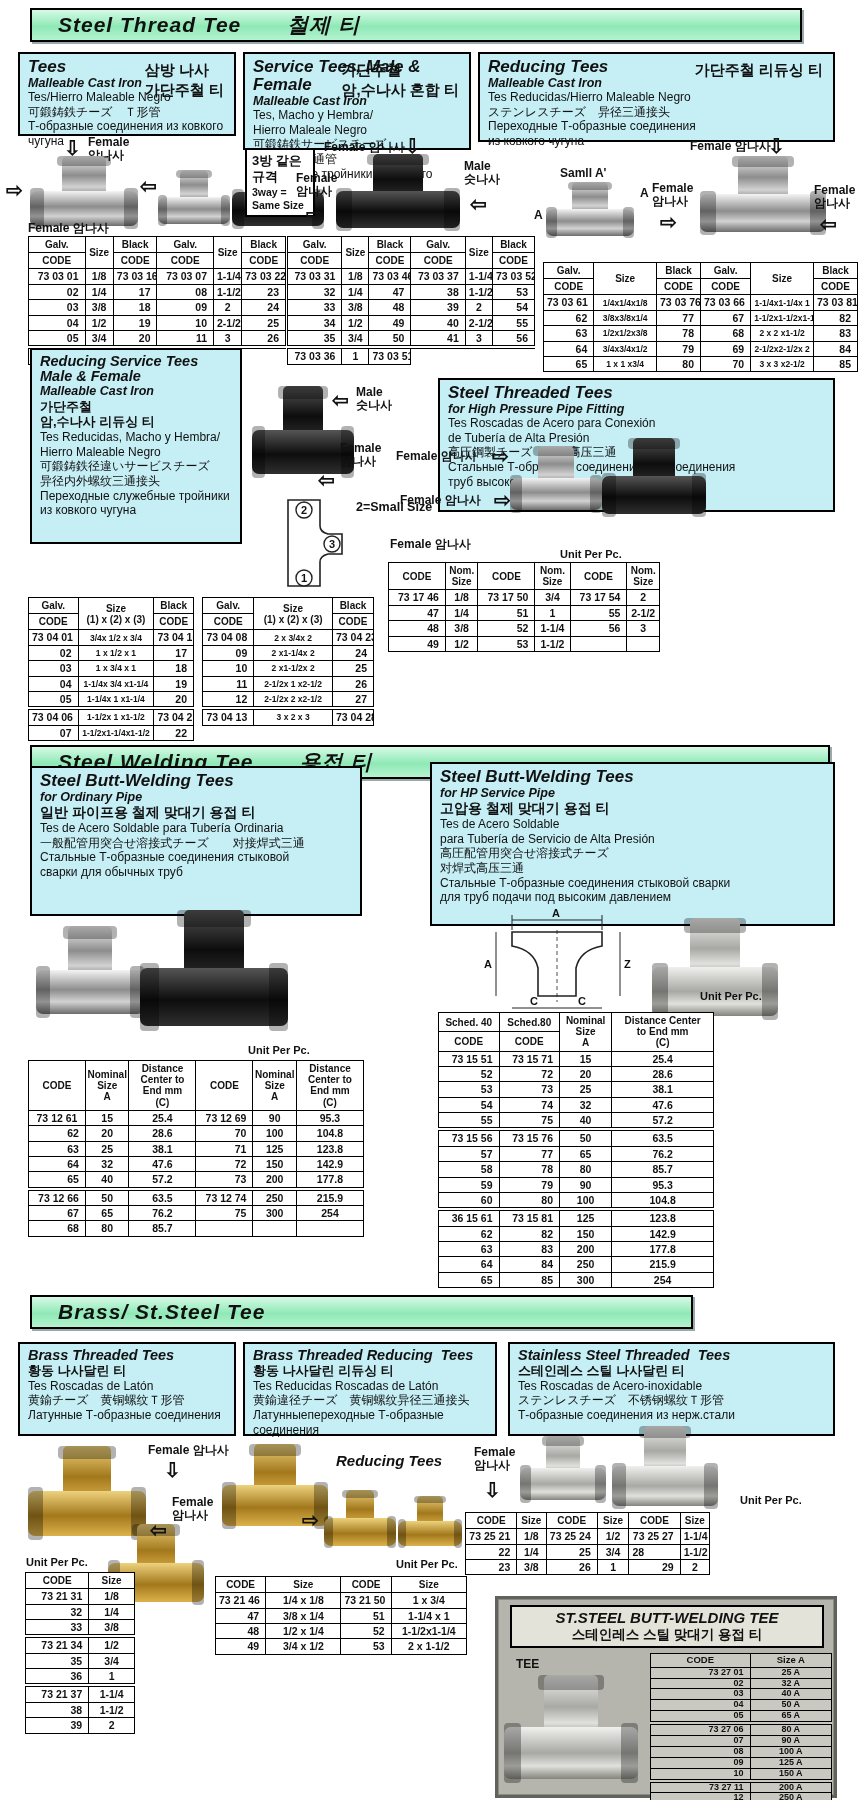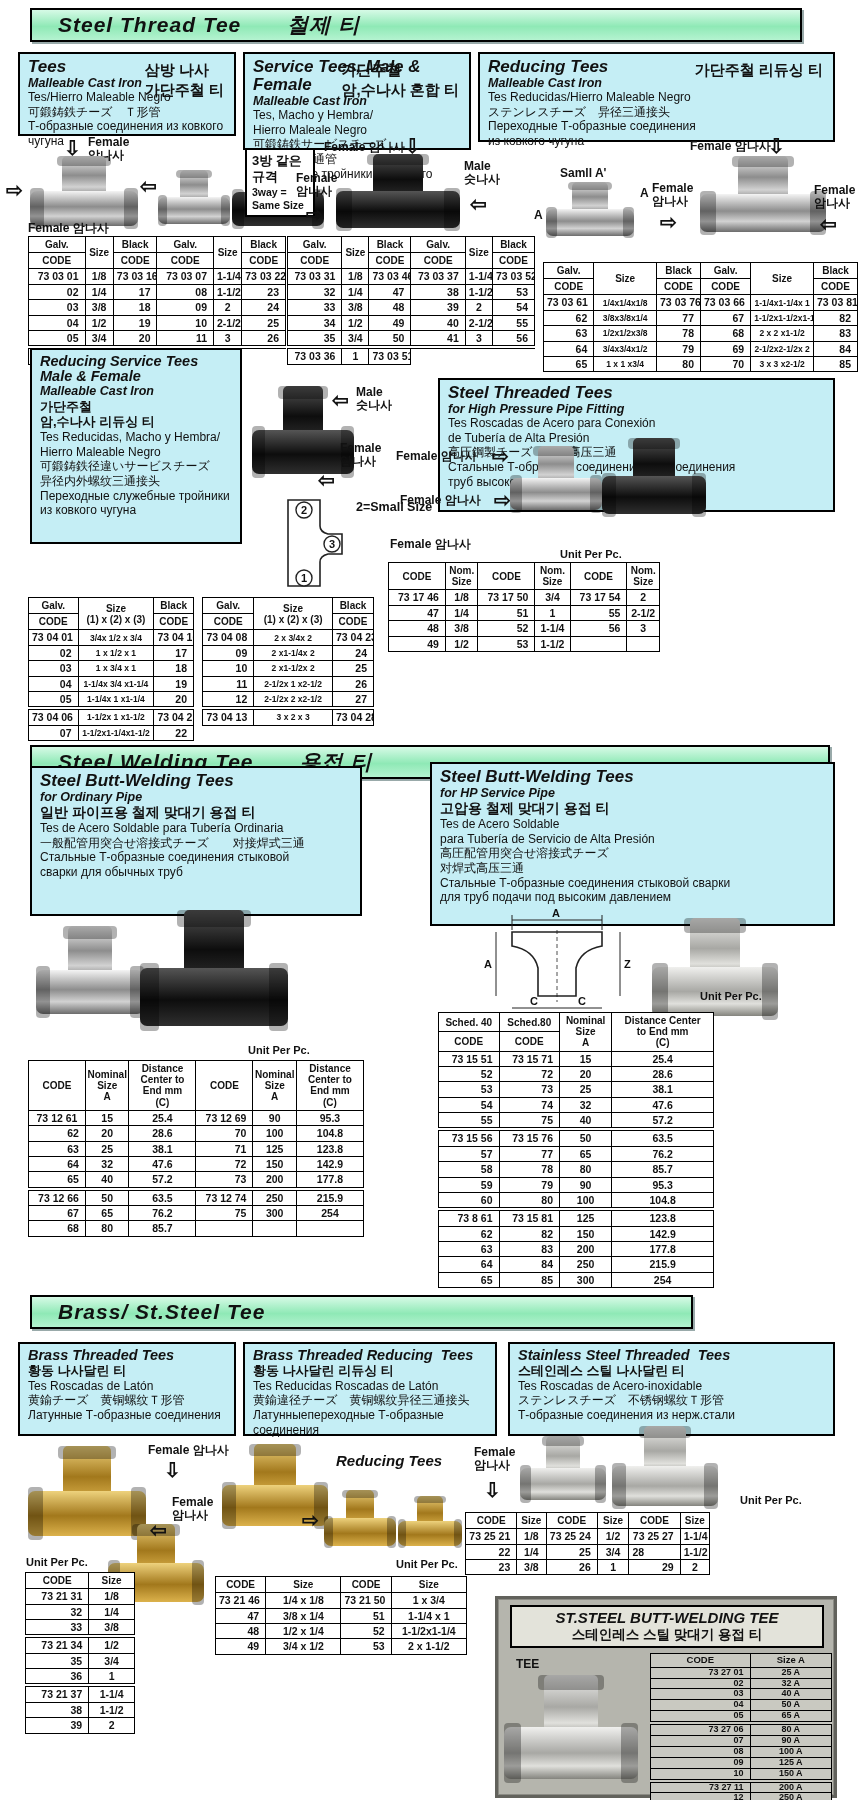--- a/index.html
+++ b/index.html
@@ -881,7 +881,7 @@
             <td style="text-align: center;">104.8</td>
           </tr>
           <tr class="gs">
-            <td style="text-align: right;">73 8 61</td>
+            <td style="text-align: right;">36 15 61</td>
             <td style="text-align: right;">73 15 81</td>
             <td style="text-align: center;">125</td>
             <td style="text-align: center;">123.8</td>

